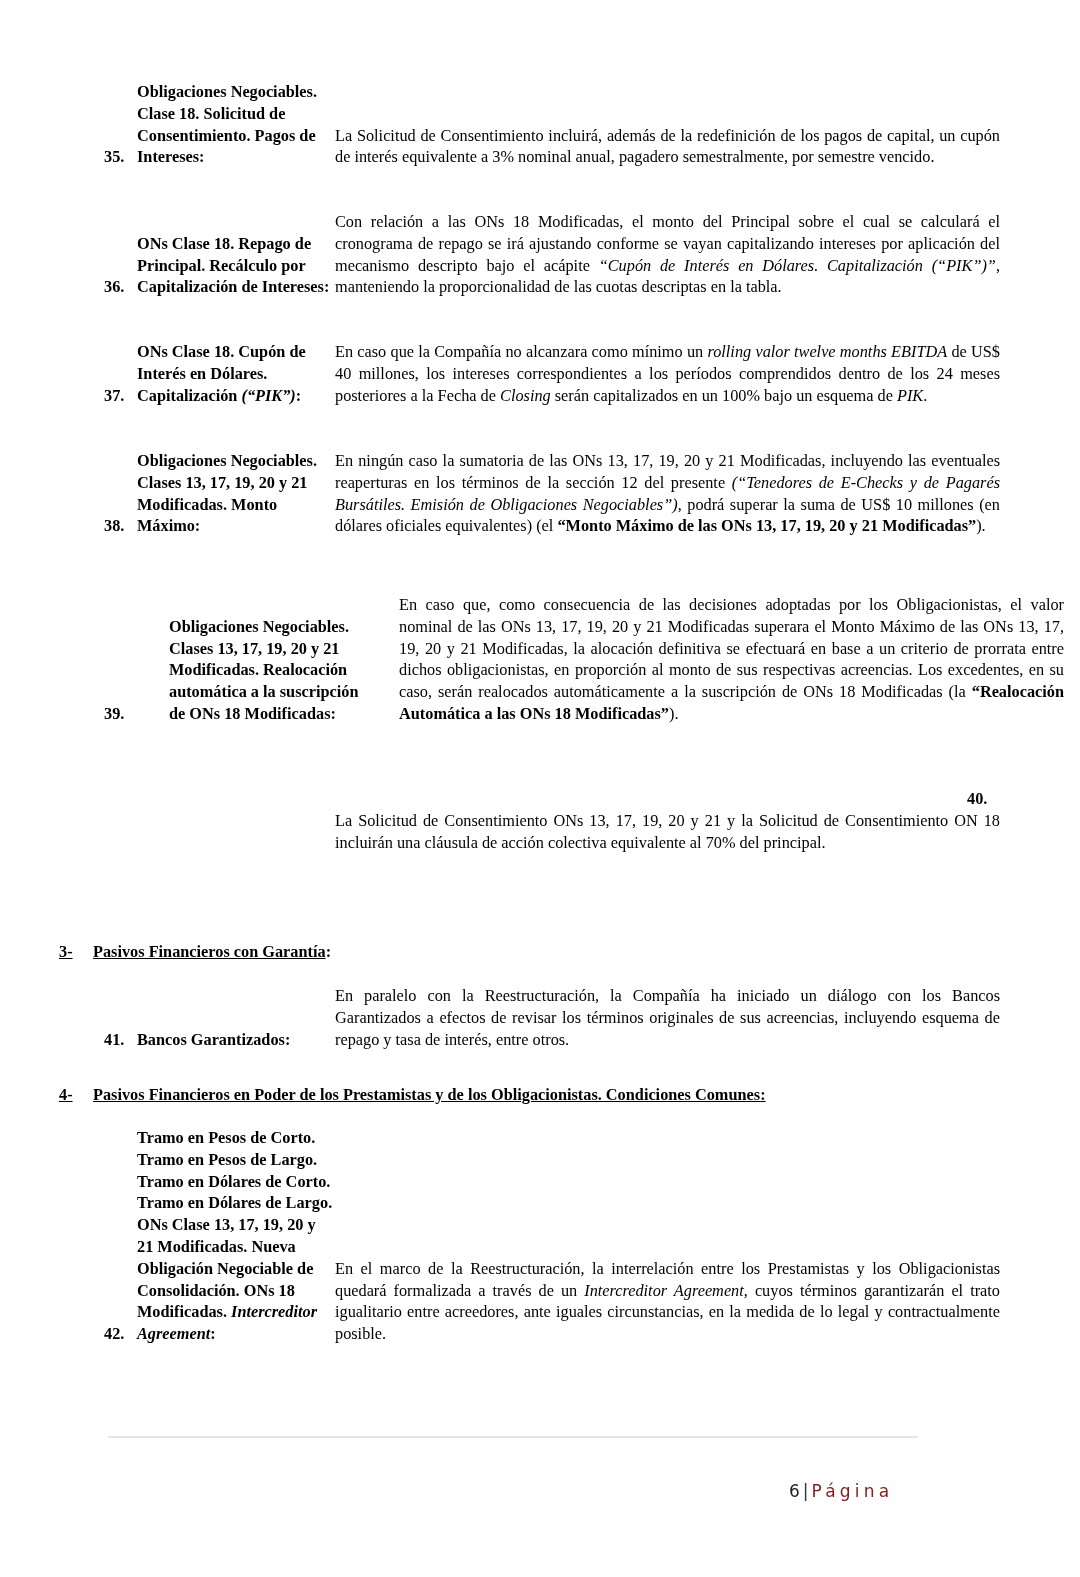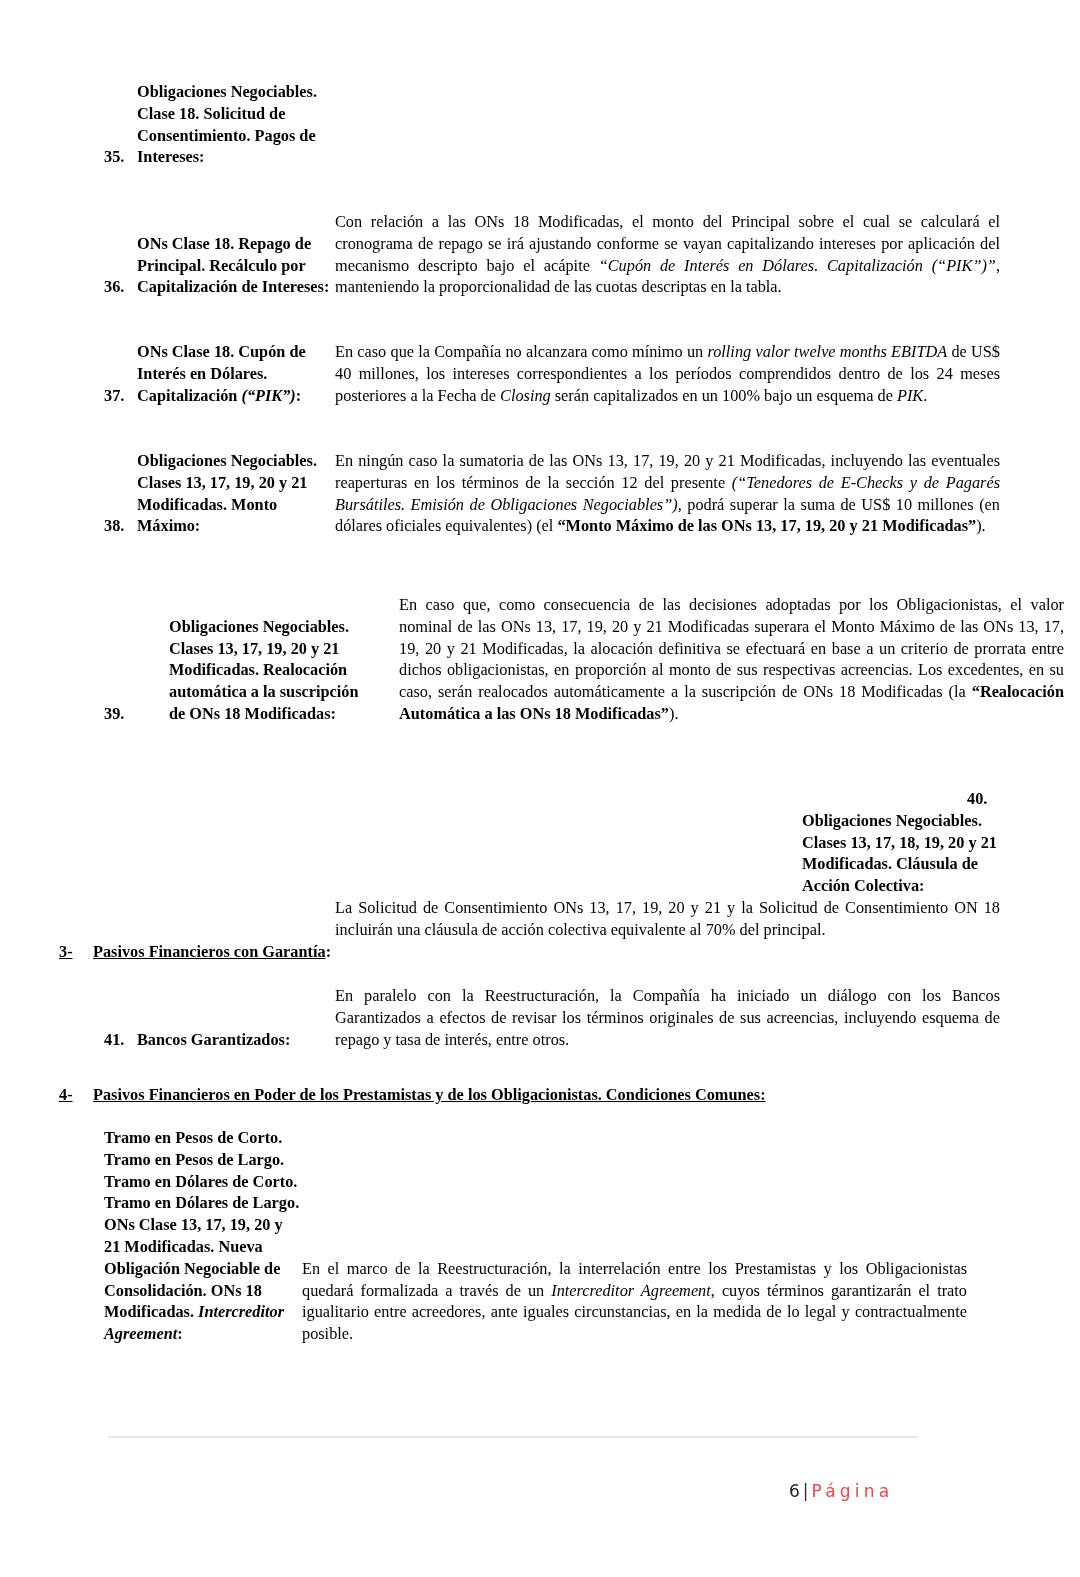--- a/index.html
+++ b/index.html
@@ -28,6 +28,7 @@
 <div class="item" style="top:81px;">
   <div class="num">35.</div>
   <div class="label">Obligaciones Negociables. Clase 18. Solicitud de Consentimiento. Pagos de Intereses:</div>
+  <div class="body">La Solicitud de Consentimiento incluirá, además de la redefinición de los pagos de capital, un cupón de interés equivalente a 3% nominal anual, pagadero semestralmente, por semestre vencido.</div>
 </div>
 
 <div class="item" style="top:211px;">

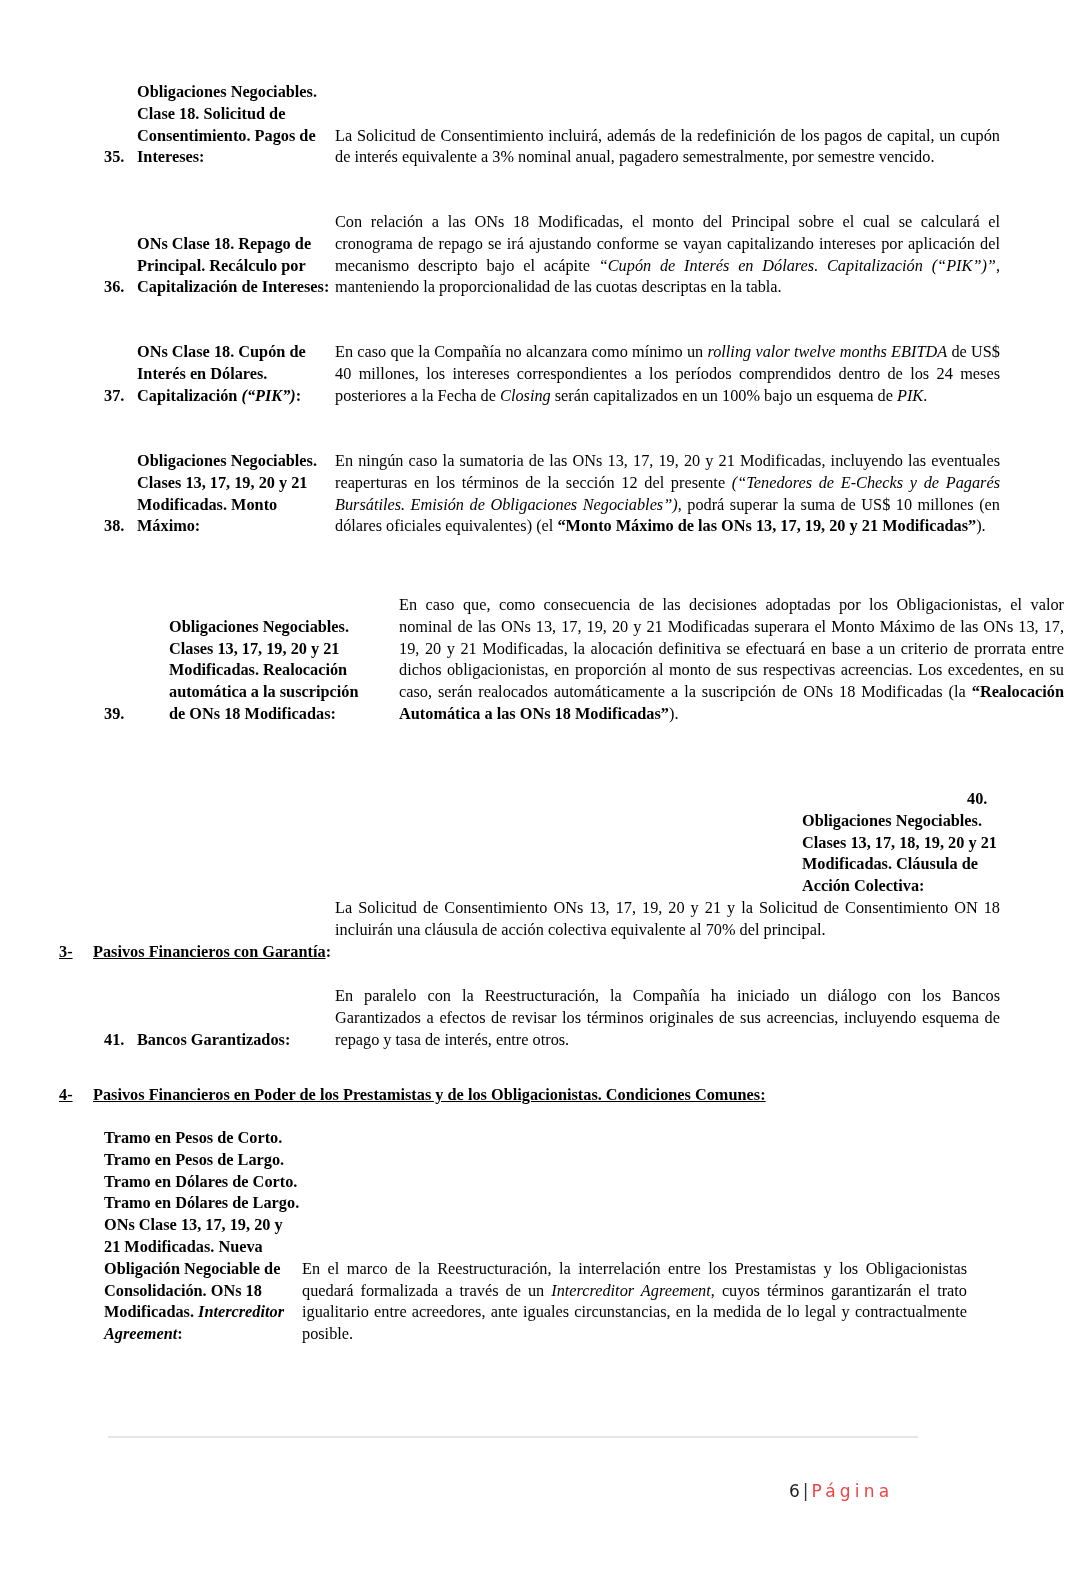--- a/index.html
+++ b/index.html
@@ -57,7 +57,6 @@
 
 <div class="item" style="top:788px;flex-direction:column;">
   <div class="num">40.</div>
-  <div class="label">Obligaciones Negociables. Clases 13, 17, 18, 19, 20 y 21 Modificadas. Cláusula de Acción Colectiva:</div>
   <div class="body">La Solicitud de Consentimiento ONs 13, 17, 19, 20 y 21 y la Solicitud de Consentimiento ON 18 incluirán una cláusula de acción colectiva equivalente al 70% del principal.</div>
 </div>
 

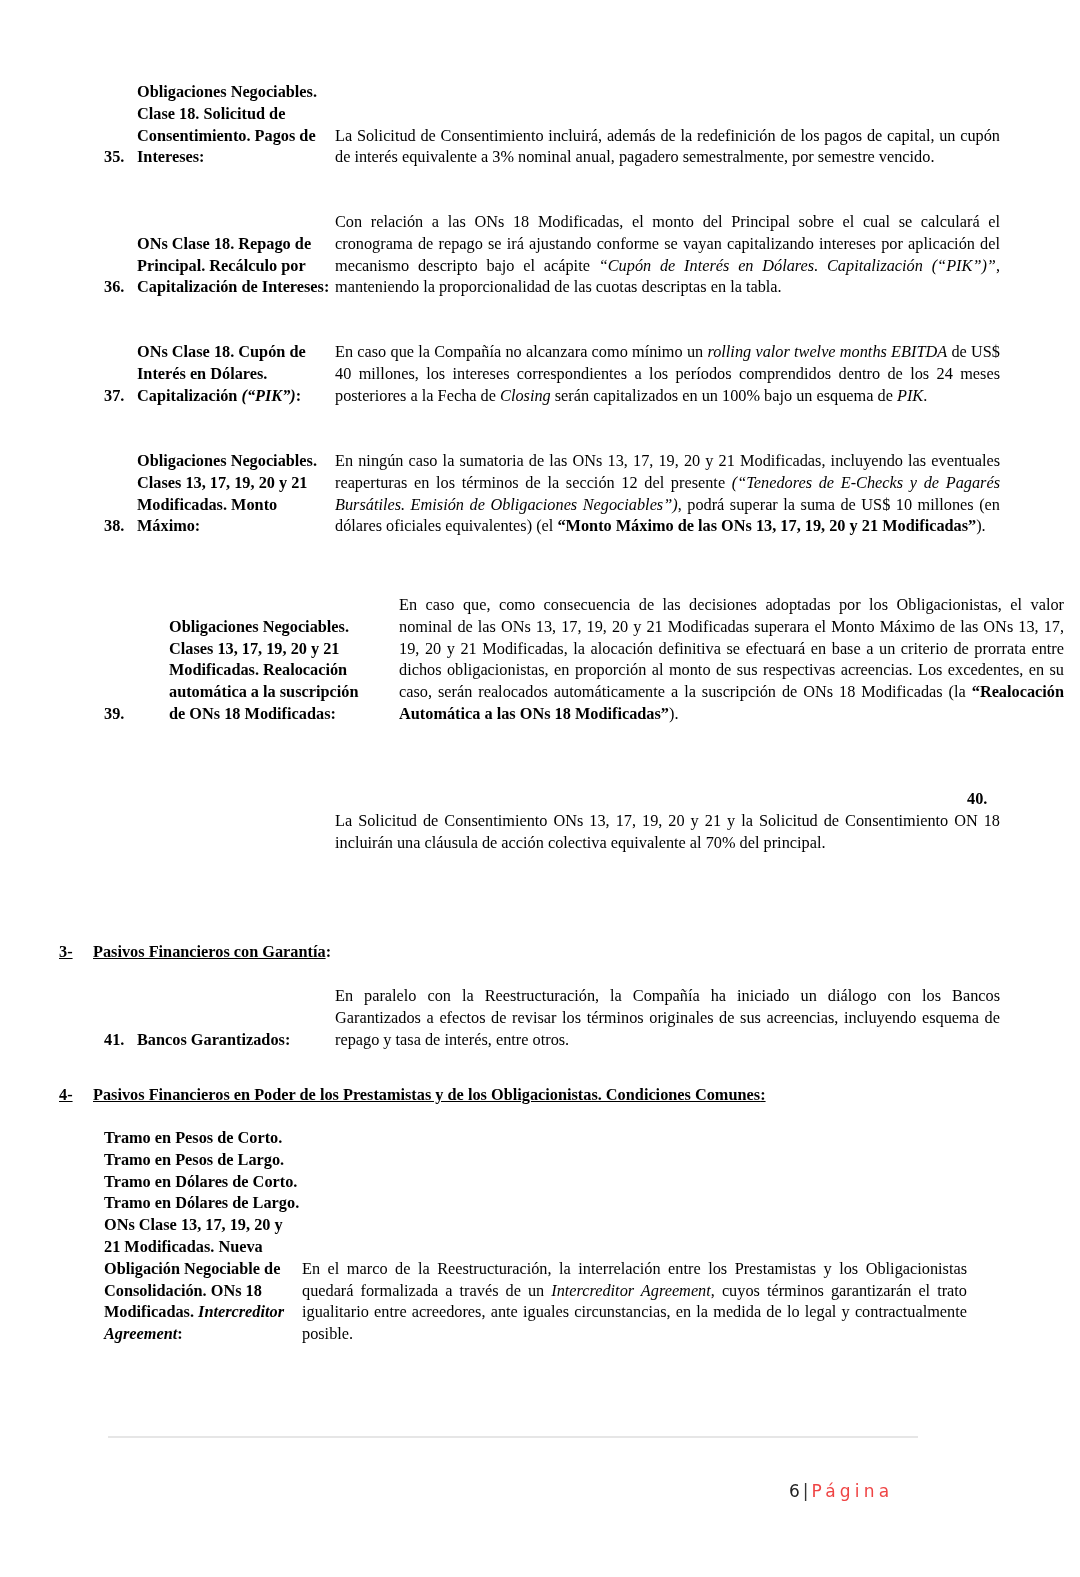--- a/index.html
+++ b/index.html
@@ -75,6 +75,7 @@
 </div>
 
 <div class="item" style="top:1127px;">
+  <div class="num">42.</div>
   <div class="label"><span>Tramo en Pesos de Corto. Tramo en Pesos de Largo. Tramo en Dólares de Corto. Tramo en Dólares de Largo. ONs Clase 13, 17, 19, 20 y 21 Modificadas. Nueva Obligación Negociable de Consolidación. ONs 18 Modificadas. </span><i>Intercreditor Agreement</i><span>:</span></div>
   <div class="body"><span>En el marco de la Reestructuración, la interrelación entre los Prestamistas y los Obligacionistas quedará formalizada a través de un </span><i>Intercreditor Agreement</i><span>, cuyos términos garantizarán el trato igualitario entre acreedores, ante iguales circunstancias, en la medida de lo legal y contractualmente posible.</span></div>
 </div>

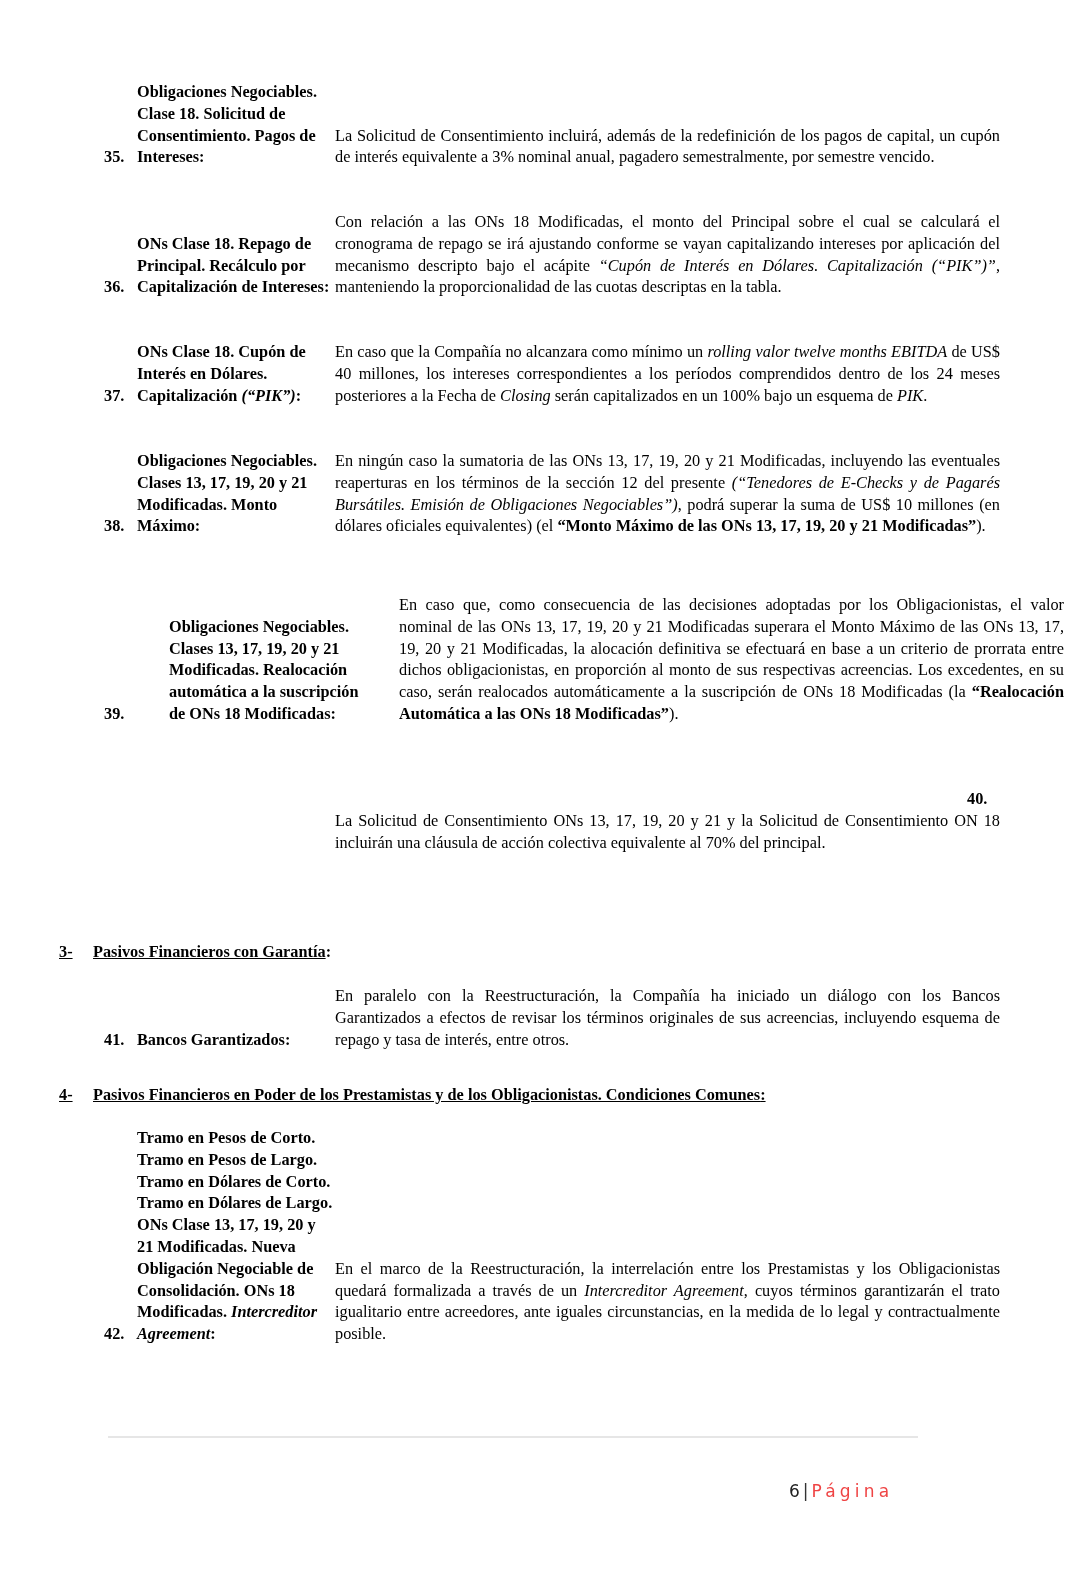--- a/index.html
+++ b/index.html
@@ -20,7 +20,7 @@
   .footer-line { position: absolute; left: 108px; top: 1436px; width: 810px; height: 2px; background: #e6e6e6; }
   .page-num { position: absolute; left: 789px; top: 1481px; font-family: "DejaVu Sans", "Liberation Sans", sans-serif; font-size: 17px; color: #222; letter-spacing: 0px; }
   .page-num .sep { color: #333; margin: 0 3px; }
-  .page-num .word { color: #ef4444; letter-spacing: 4.2px; }
+  .page-num .word { color: #7f1d1d; letter-spacing: 4.2px; }
 </style>
 </head>
 <body>

